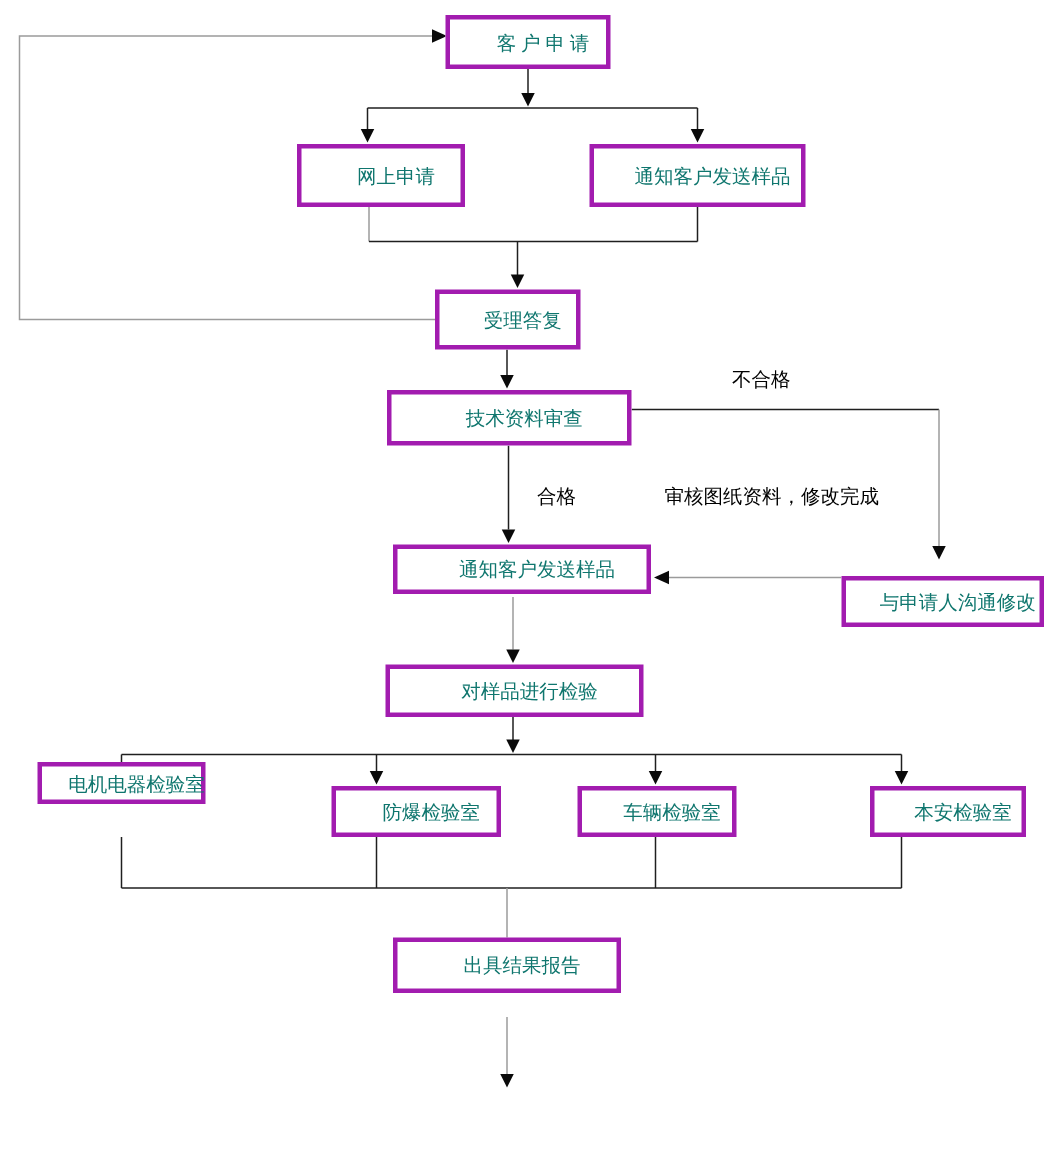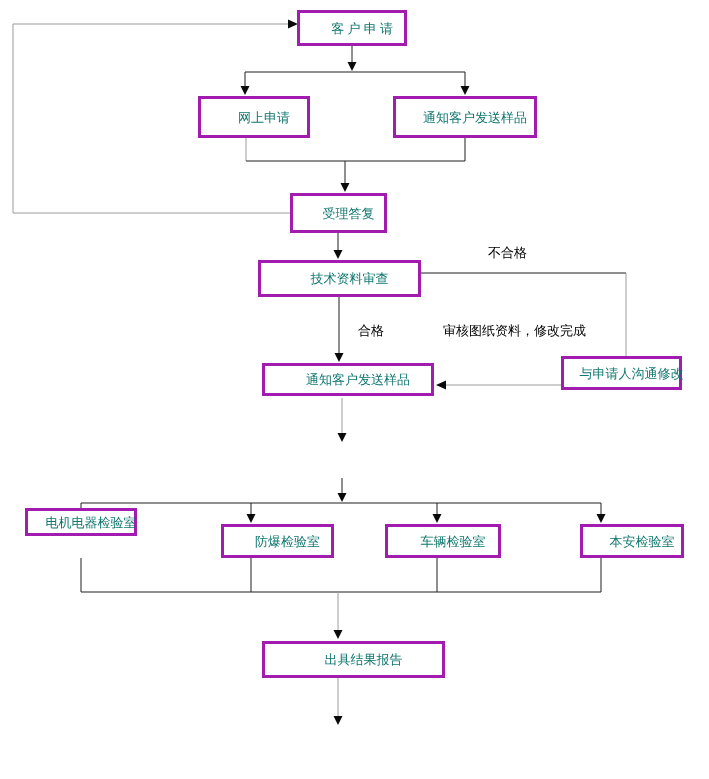--- a/index.html
+++ b/index.html
@@ -145,7 +145,7 @@
 
   <div class="node" style="left:262px; top:363px; width:172px; height:33px;">通知客户发送样品</div>
 
-  <div class="node" style="left:561px; top:356px; width:121px; height:34px;">与申请人沟通修改</div>
+  <div class="node" style="left:561px; top:384px; width:135px; height:34px;">与申请人沟通修改</div>
 
 
   <div class="node" style="left:25px; top:508px; width:112px; height:28px;">电机电器检验室</div>

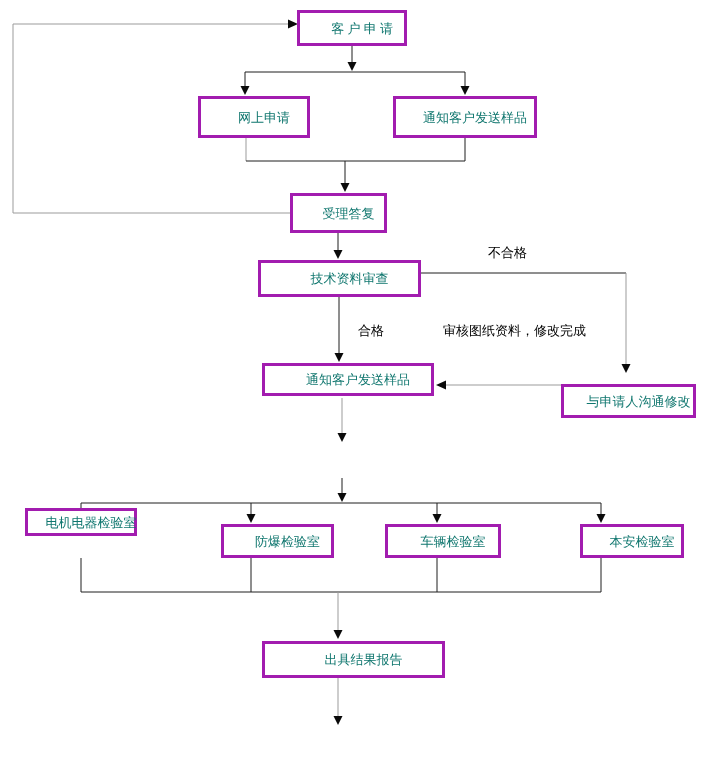--- a/index.html
+++ b/index.html
@@ -147,6 +147,7 @@
 
   <div class="node" style="left:561px; top:384px; width:135px; height:34px;">与申请人沟通修改</div>
 
+  <div class="node" style="left:257px; top:443px; width:172px; height:35px;">对样品进行检验</div>
 
   <div class="node" style="left:25px; top:508px; width:112px; height:28px;">电机电器检验室</div>
 

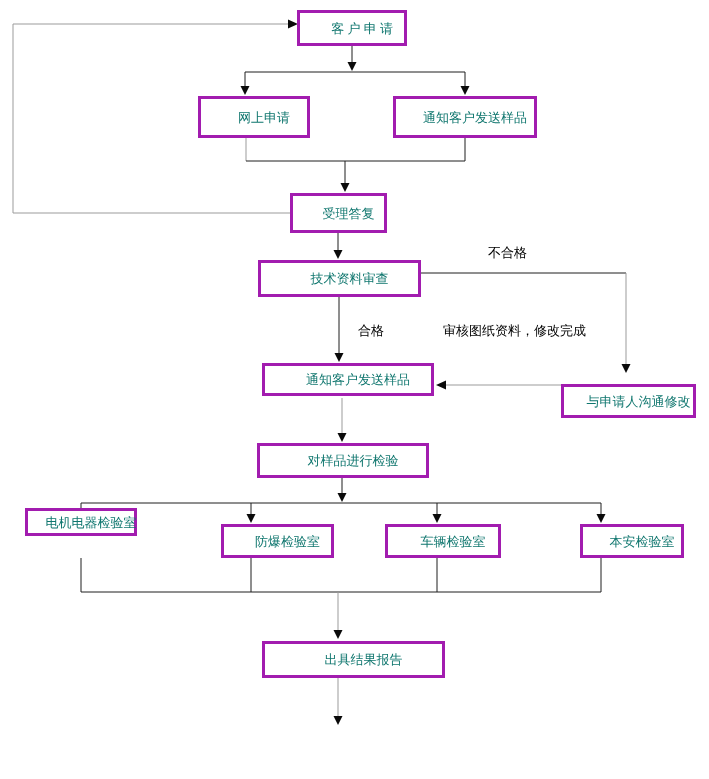--- a/index.html
+++ b/index.html
@@ -153,7 +153,7 @@
 
   <div class="node" style="left:195px; top:524px; width:113px; height:34px;margin-left:26px;">防爆检验室</div>
 
-  <div class="node" style="left:385px; top:524px; width:116px; height:34px;">车辆检验室</div>
+  <div class="node" style="left:385px; top:524px; width:106px; height:34px;">车辆检验室</div>
 
   <div class="node" style="left:550px; top:524px; width:104px; height:34px;margin-left:30px;">本安检验室</div>
 

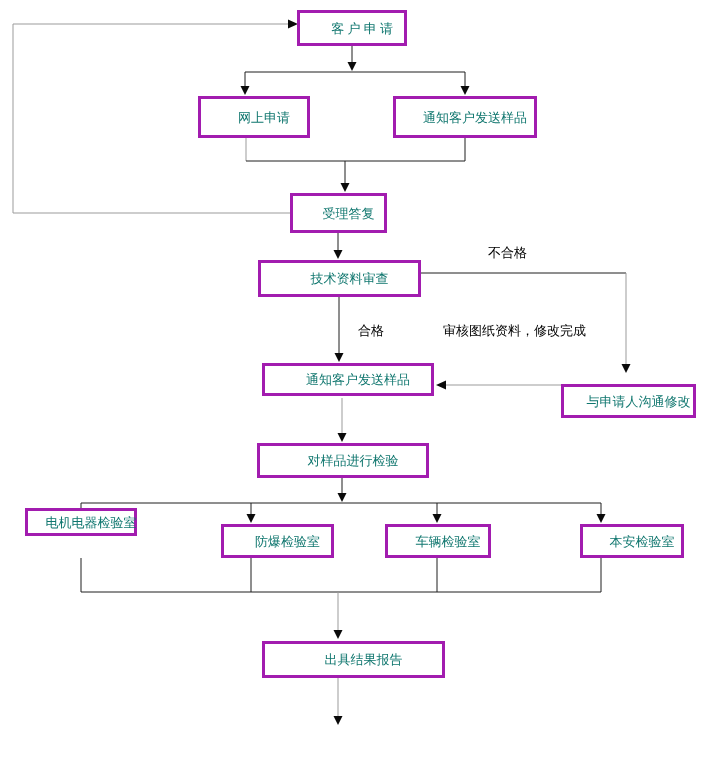--- a/index.html
+++ b/index.html
@@ -157,7 +157,7 @@
 
   <div class="node" style="left:550px; top:524px; width:104px; height:34px;margin-left:30px;">本安检验室</div>
 
-  <div class="node" style="left:262px; top:641px; width:183px; height:37px;">出具结果报告</div>
+  <div class="node" style="left:262px; top:625px; width:152px; height:37px;">出具结果报告</div>
 
 
   <span class="edge-label" style="left:488px; top:246px;">不合格</span>

